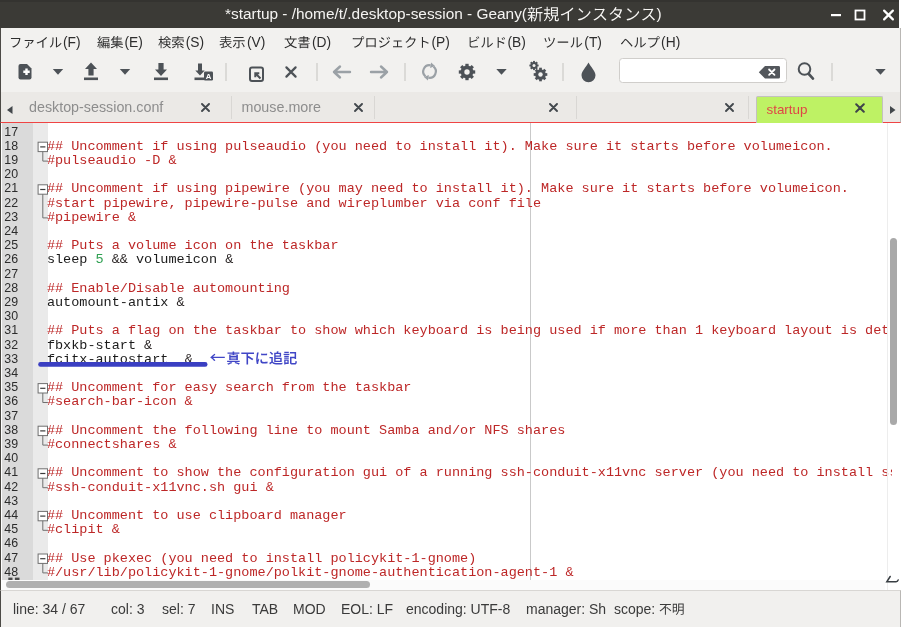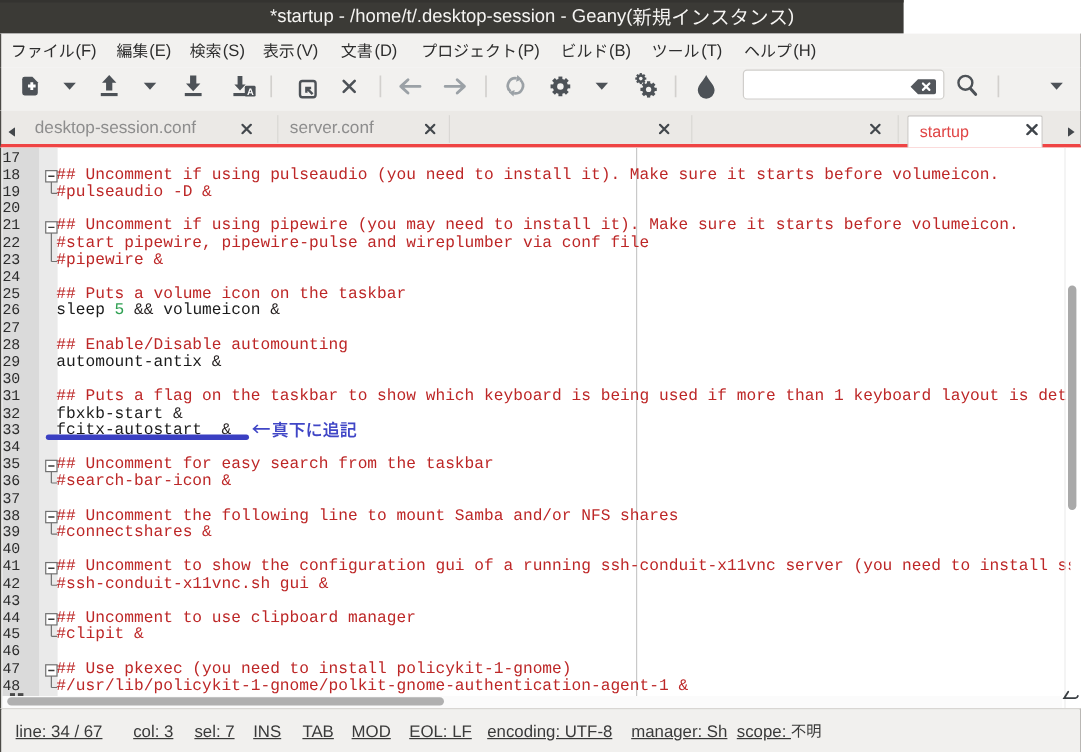--- a/index.html
+++ b/index.html
@@ -5,7 +5,7 @@
 #win { position:relative; width:901px; height:627px; background:#fff; overflow:hidden; }
 .abs { position:absolute; }
 
-#title { left:0; top:0; width:753px; height:28px; background:#3b3a36; box-shadow:inset 0 2px 0 #343330;text-align:center; }
+#title { left:0; top:0; width:899px; height:28px; background:#3b3a36; box-shadow:inset 0 2px 0 #343330;text-align:center; }
 #ttext { position:absolute; left:225px; top:0; height:28px; display:flex; align-items:center; color:#f5f4f2; font-size:15.4px; white-space:pre; }
 
 #menu { left:0; top:28px; width:901px; height:28px; background:#f2f1ef; border-left:1px solid #4c4a46; border-right:1px solid #b9b7b4; }

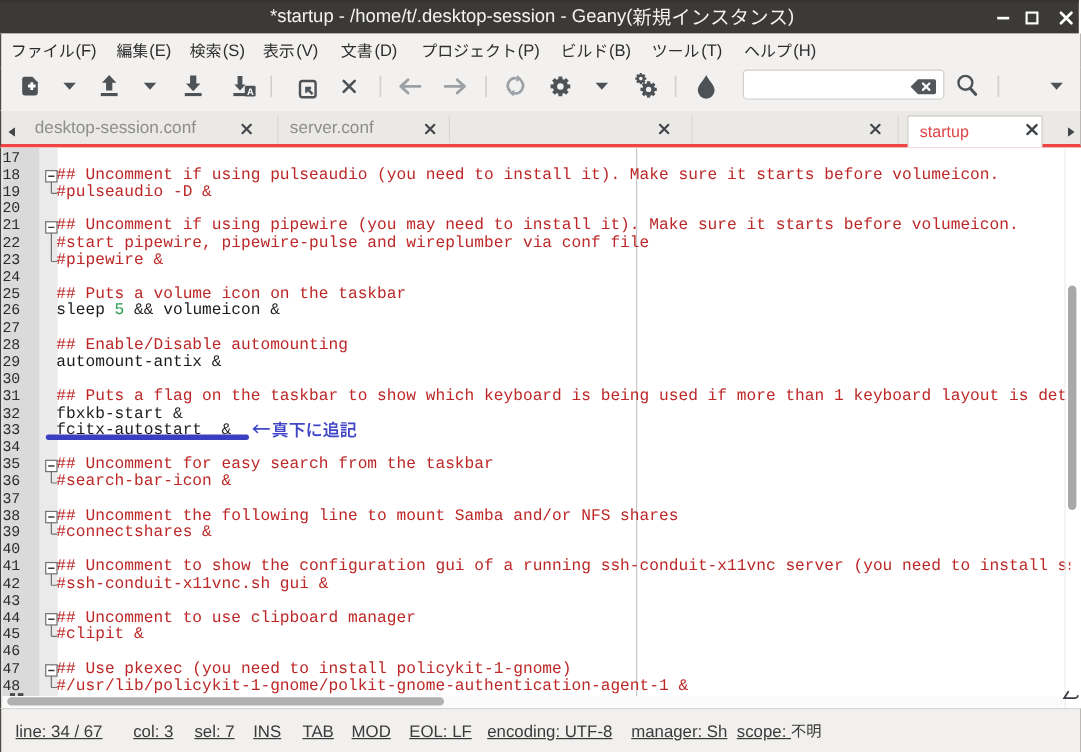--- a/index.html
+++ b/index.html
@@ -14,7 +14,7 @@
 
 #tool { left:0; top:56px; width:901px; height:36px; background:#f2f1ef; border-left:1px solid #4c4a46; border-right:1px solid #b9b7b4; }
 
-#tabs { left:0; top:92px; width:901px; height:31px; background:#ebe9e6; border-bottom:3px solid #ef4444; border-left:1px solid #4c4a46; border-right:1px solid #b9b7b4;padding-left:17px; }
+#tabs { left:0; top:92px; width:901px; height:31px; background:#ebe9e6; border-bottom:1px solid #ef4444; border-left:1px solid #4c4a46; border-right:1px solid #b9b7b4;padding-left:17px; }
 .tlab { position:absolute; top:0; height:30px; line-height:30px; font-size:14.3px; color:#8d8d8d; white-space:pre; }
 .tx { position:absolute; top:106px; }
 #tabs .tx { top:11px; }

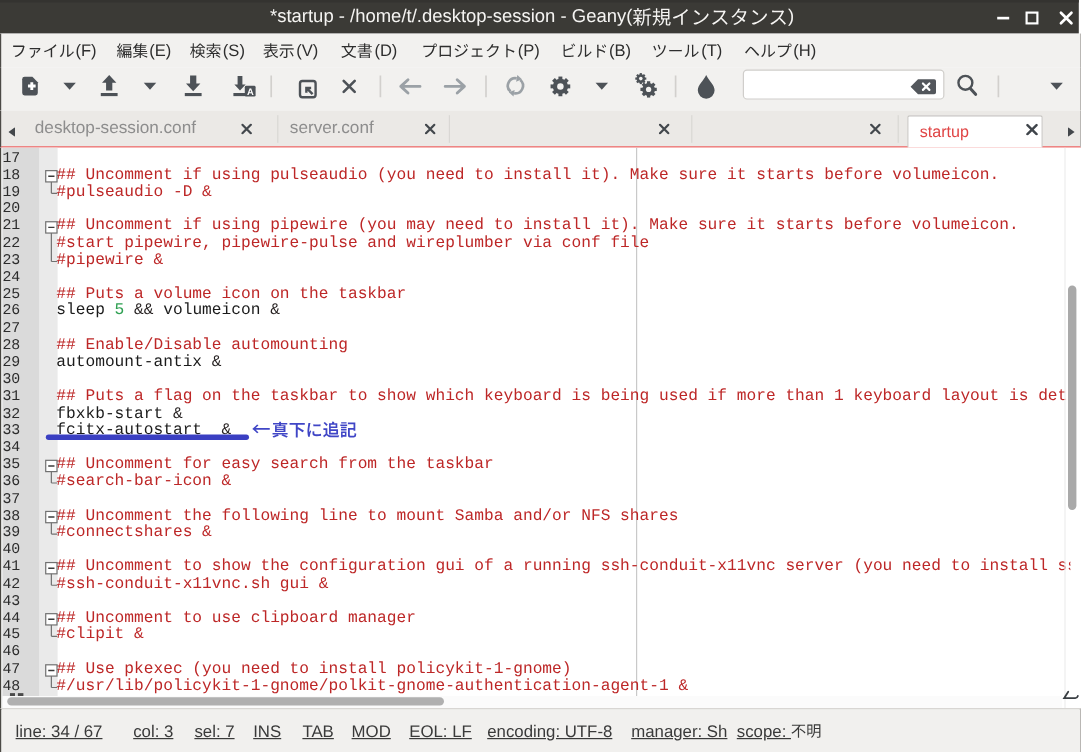--- a/index.html
+++ b/index.html
@@ -184,7 +184,7 @@
 <svg class="tx" style="left:200.0px" width="9" height="9" viewBox="0 0 9 9">
         <path d="M1.0 1.0 L8.0 8.0 M8.0 1.0 L1.0 8.0" stroke="#43484d" stroke-width="1.9" stroke-linecap="round"></path>
       </svg>
-<span class="tlab" style="left:240.5px">server.conf</span>
+<span class="tlab" style="left:240.5px">mouse.more</span>
 <svg class="tx" style="left:353.0px" width="9" height="9" viewBox="0 0 9 9">
         <path d="M1.0 1.0 L8.0 8.0 M8.0 1.0 L1.0 8.0" stroke="#43484d" stroke-width="1.9" stroke-linecap="round"></path>
       </svg>

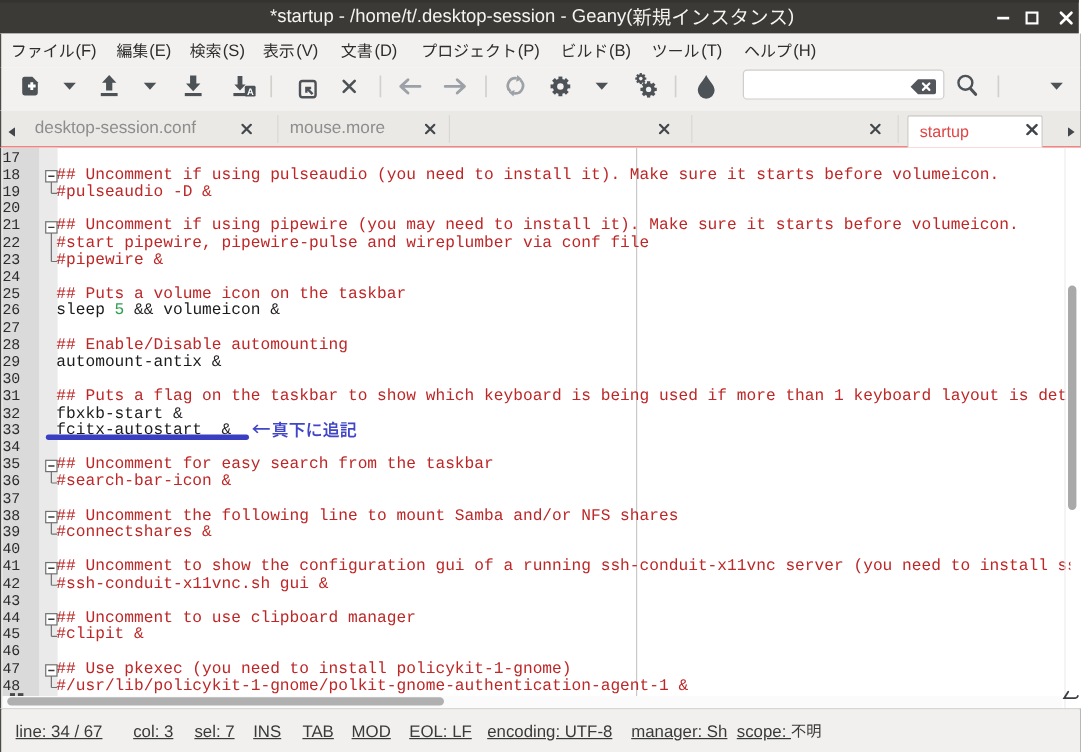--- a/index.html
+++ b/index.html
@@ -19,7 +19,7 @@
 .tx { position:absolute; top:106px; }
 #tabs .tx { top:11px; }
 .tsep { position:absolute; top:4px; height:23px; width:1px; background:#d9d7d4; }
-#atab { position:absolute; left:754.5px; top:3.5px; width:113px; height:27.5px; background:#ffffff; border:1px solid #c3c1be; border-bottom:none; border-radius:2px 2px 0 0;text-decoration:underline; }
+#atab { position:absolute; left:754.5px; top:3.5px; width:127px; height:27.5px; background:#bef264; border:1px solid #c3c1be; border-bottom:none; border-radius:2px 2px 0 0;text-decoration:underline; }
 #atab span { position:absolute; left:10px; top:0; height:26px; line-height:26px; font-size:13.4px; color:#e04545; }
 
 #ed { left:0; top:123px; width:901px; height:467px; background:#fff; overflow:hidden; border-left:1px solid #47453f; }

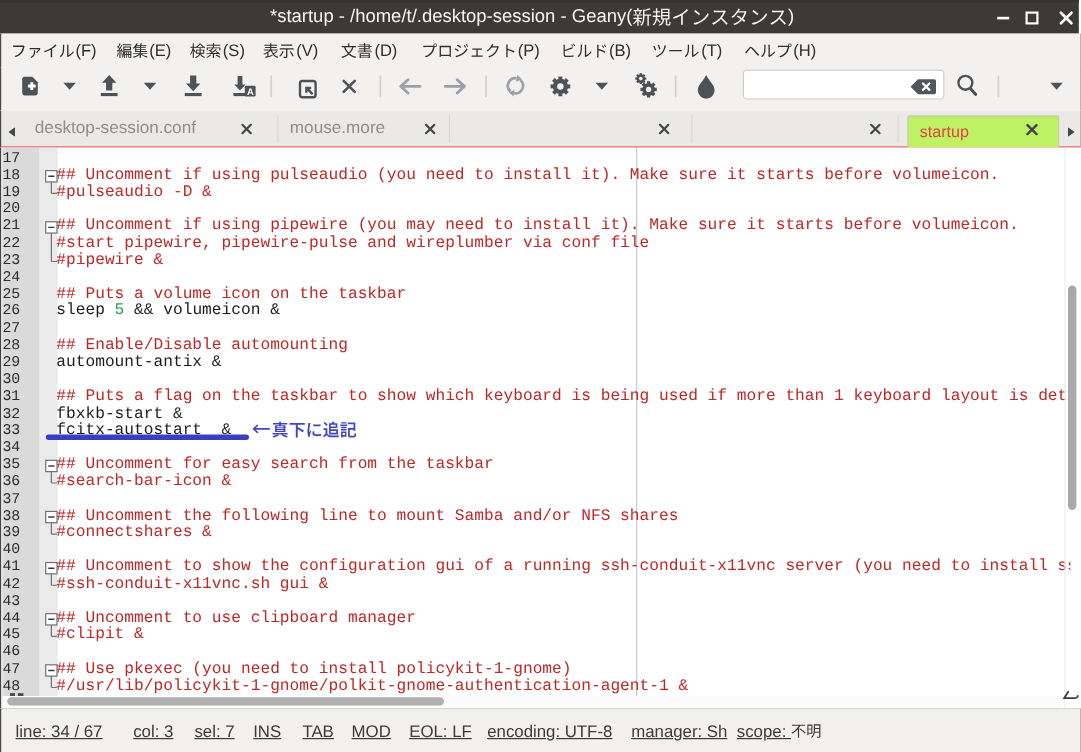--- a/index.html
+++ b/index.html
@@ -25,7 +25,7 @@
 #ed { left:0; top:123px; width:901px; height:467px; background:#fff; overflow:hidden; border-left:1px solid #47453f; }
 #gut1 { position:absolute; left:1px; top:0; width:30.5px; height:467px; background:#dadada; }
 #gut2 { position:absolute; left:31.5px; top:0; width:15.5px; height:467px; background:#eaeaea; }
-#nums { position:absolute; left:1px; top:1.5px; width:18.5px; text-align:left; font-family:Liberation Mono, monospace; font-size:12.4px; line-height:14.2px; color:#2c2c2c; }
+#nums { position:absolute; left:1px; top:1.5px; width:18.5px; text-align:center; font-family:Liberation Sans, sans-serif; font-size:12.4px; line-height:14.2px; color:#2c2c2c; }
 #codewrap { position:absolute; left:45.9px; top:2.6px; width:845px; overflow:hidden; }
 #code { font-family:"Liberation Mono",monospace; font-size:13.5px; line-height:14.2px; color:#1b1b1b; white-space:pre; margin:0; }
 #code .c { color:#bd2727; }

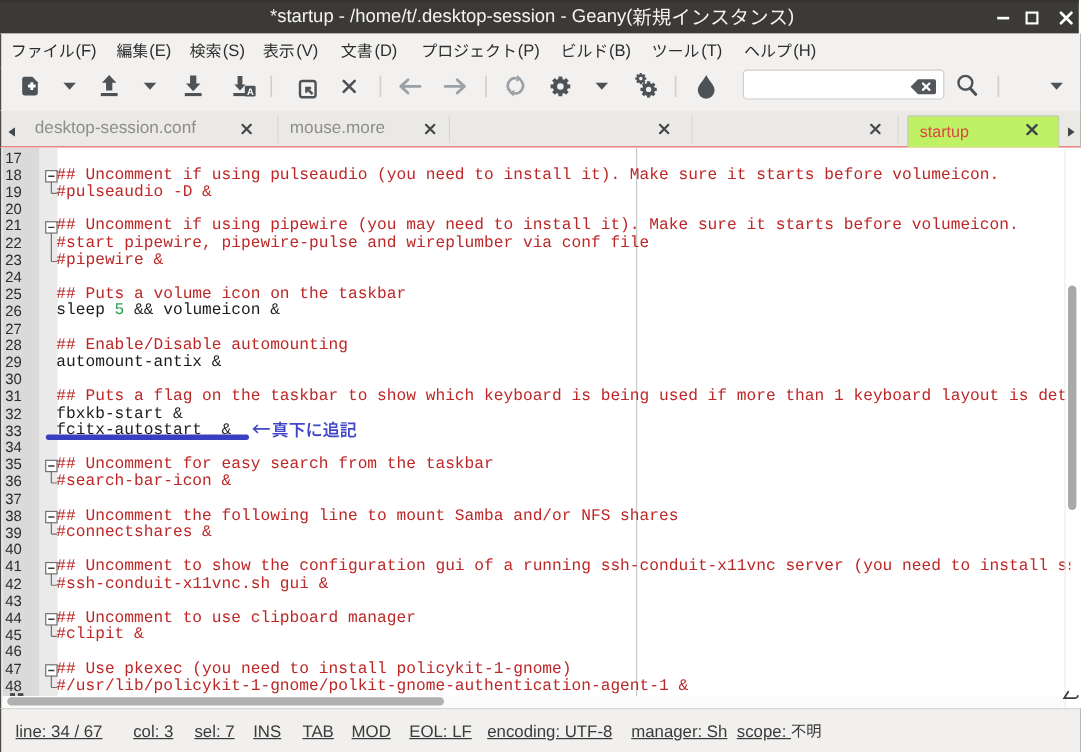--- a/index.html
+++ b/index.html
@@ -39,7 +39,7 @@
 #hth { position:absolute; left:4px; top:1px; width:364px; height:7px; background:#b0b0b0; border-radius:3.5px; }
 
 #status { left:0; top:590px; width:901px; height:37px; background:#f1f0ee; border-top:1px solid #d8d6d3; border-left:1px solid #4c4a46; border-right:1px solid #b9b7b4; font-size:14px; color:#3a3a3a; }
-#status span { position:absolute; top:10px;text-decoration:underline; }
+#status span { position:absolute; top:10px; }
 </style></head><body>
 <div id="win">
   <div class="abs" id="title">

